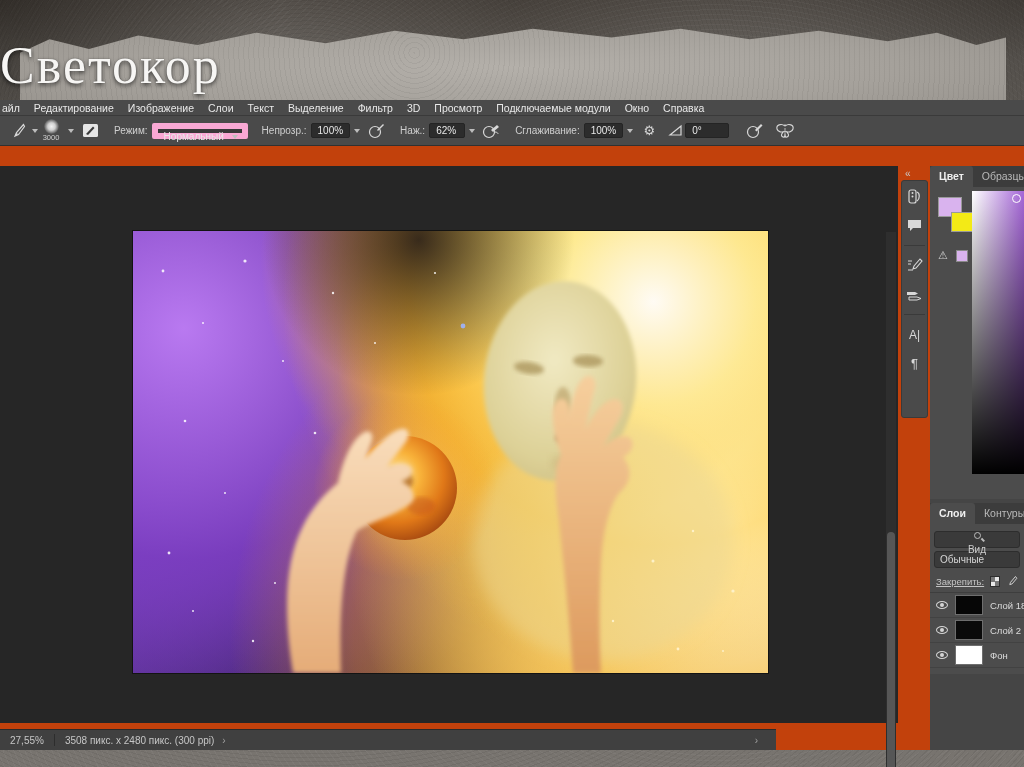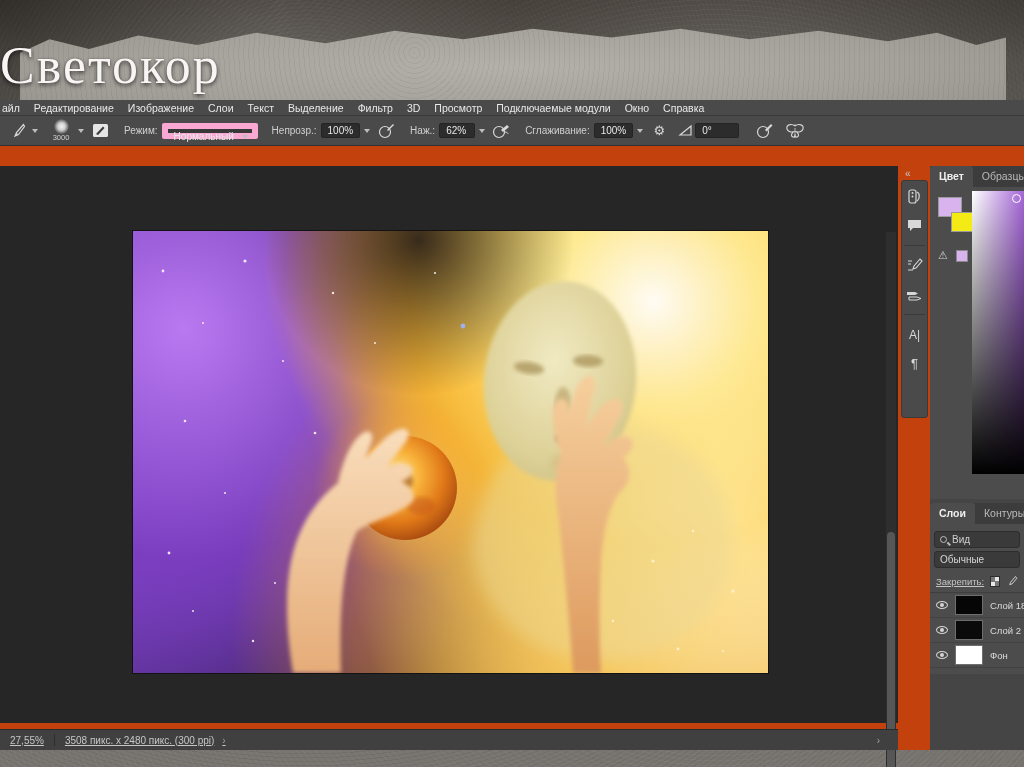--- a/index.html
+++ b/index.html
@@ -65,7 +65,7 @@
   .dropdown .chev { position:absolute; right:4px; top:6px; }
   .ob-icon { width:20px; height:20px; display:flex; align-items:center; justify-content:center; margin-left:6px; }
   .ob-icon svg { display:block; }
-  .brush-preview { display:flex; flex-direction:column; align-items:center; margin-left:10px; width:26px; }
+  .brush-preview { display:flex; flex-direction:column; align-items:center; width:26px; }
   .brush-dot { width:15px; height:15px; border-radius:50%;
     background:radial-gradient(circle, #f0f0f0 0%, #cfcfcf 35%, rgba(120,120,120,.25) 70%, transparent 100%); }
   .brush-size { font-size:7.5px; color:#d0d0d0; margin-top:-1px; }

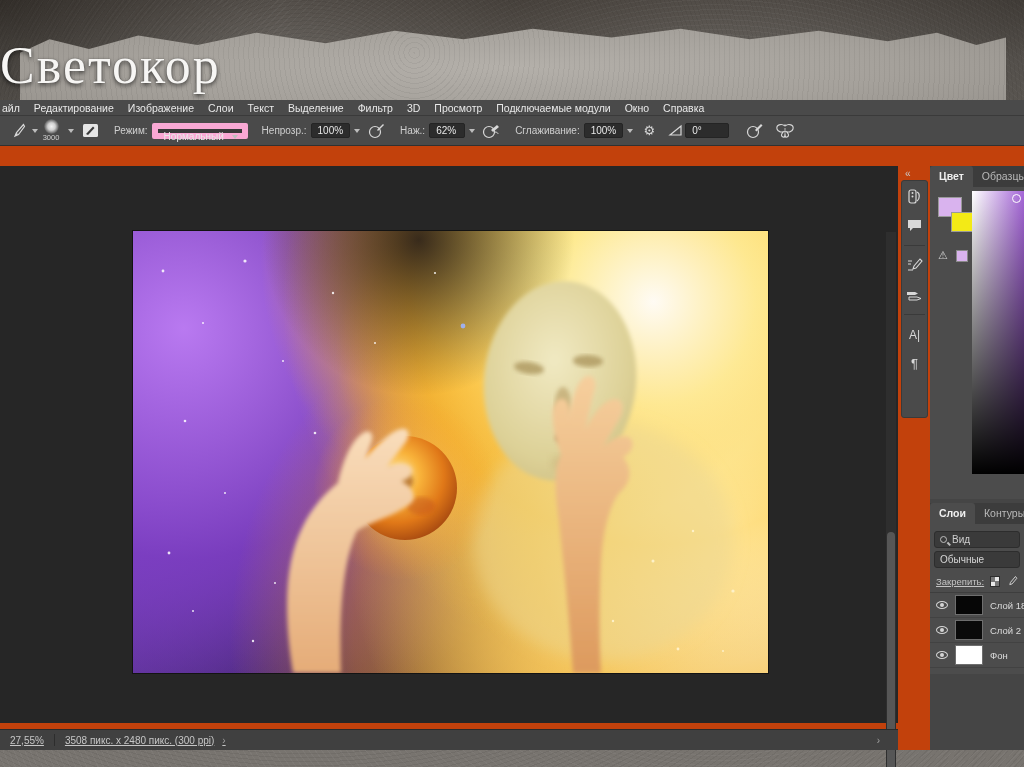--- a/index.html
+++ b/index.html
@@ -142,7 +142,7 @@
 
   .layers-body { position:relative; padding:4px 0 6px; }
   .search-row { margin:3px 4px; background:#3a3a3a; border:1px solid #2d2d2d; border-radius:3px;
-    height:17px; display:flex; align-items:center; padding:0 5px; gap:5px; font-size:10px; color:#cfcfcf; }
+    height:17px; display:flex; align-items:center; padding:0 5px; gap:5px; font-size:10px; color:#cfcfcf;flex-direction:column; }
   .lens { width:7px; height:7px; border:1.5px solid #bdbdbd; border-radius:50%; position:relative; flex:0 0 auto; }
   .lens::after { content:''; position:absolute; left:6px; top:6px; width:4px; height:1.5px; background:#bdbdbd; transform:rotate(45deg); }
   .filter-row { margin:2px 4px 4px; background:#3a3a3a; border:1px solid #2d2d2d; border-radius:3px;

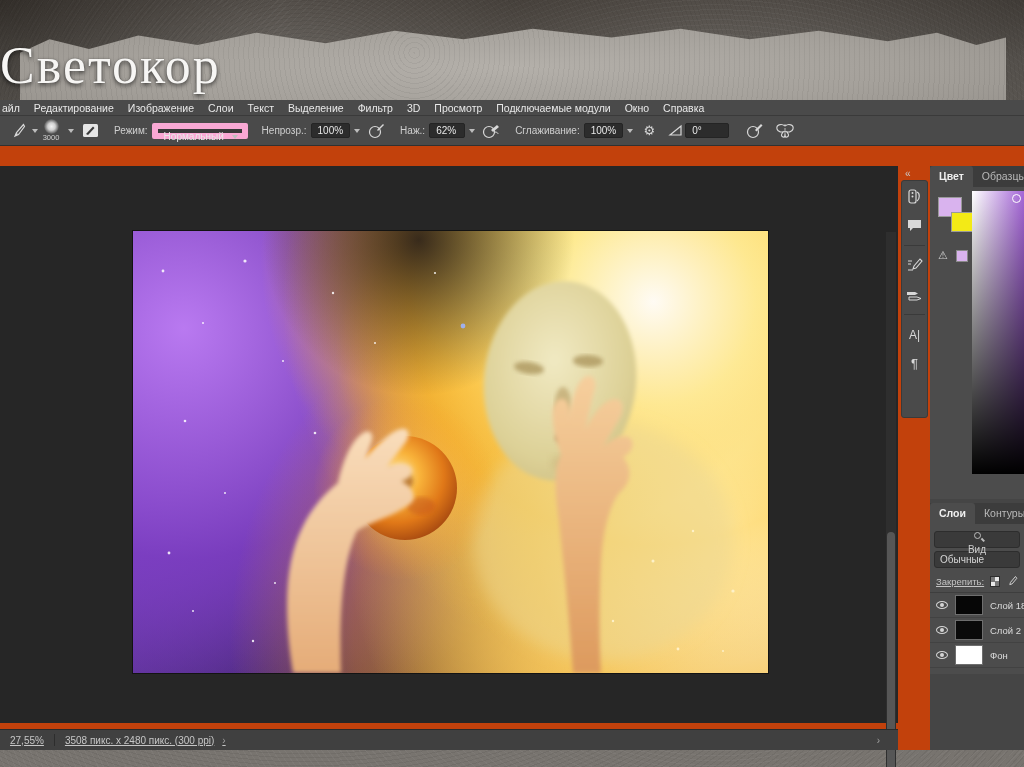--- a/index.html
+++ b/index.html
@@ -104,8 +104,8 @@
   .v-scrollbar .thumb { position:absolute; left:1px; top:300px; width:8px; height:250px; background:#565656; border-radius:4px; }
 
   .statusbar {
-    position:absolute; left:0; top:629px; width:898px; height:21px; background:#404040;
-    border-top:1px solid #2a2a2a; display:flex; align-items:center; font-size:10px; color:#c6c6c6;text-decoration:underline;
+    position:absolute; left:0; top:629px; width:776px; height:21px; background:#404040;
+    border-top:1px solid #2a2a2a; display:flex; align-items:center; font-size:10px; color:#c6c6c6;
   }
   .statusbar .zoomv { padding:0 10px; min-width:48px; }
   .statusbar .sep { width:1px; height:12px; background:#2d2d2d; margin-right:10px; }

